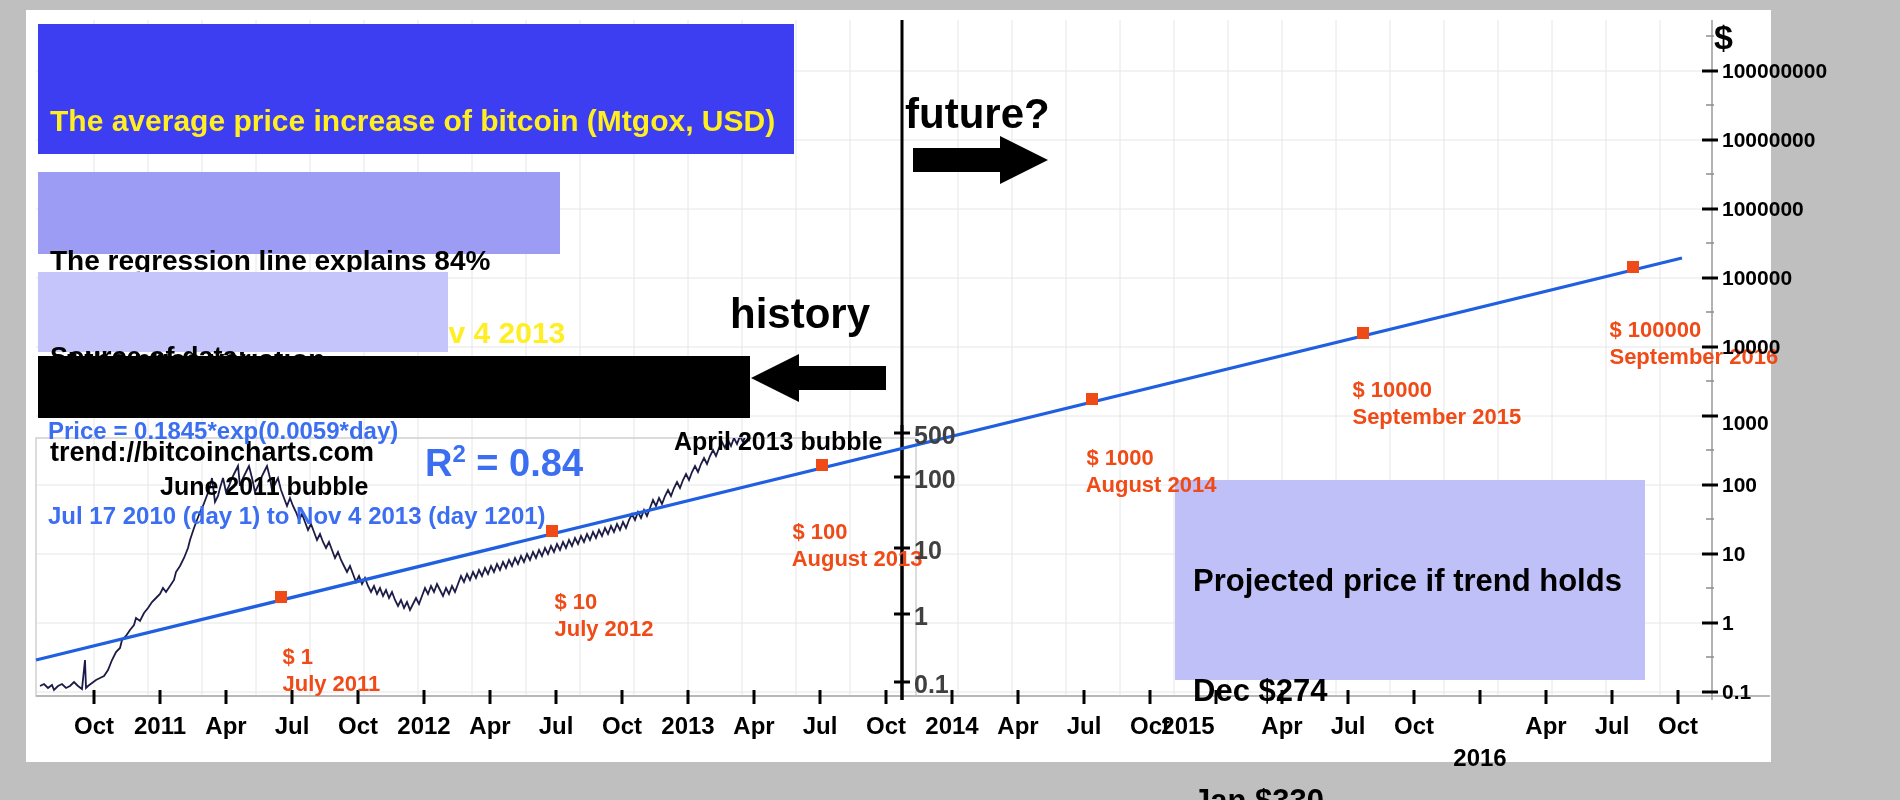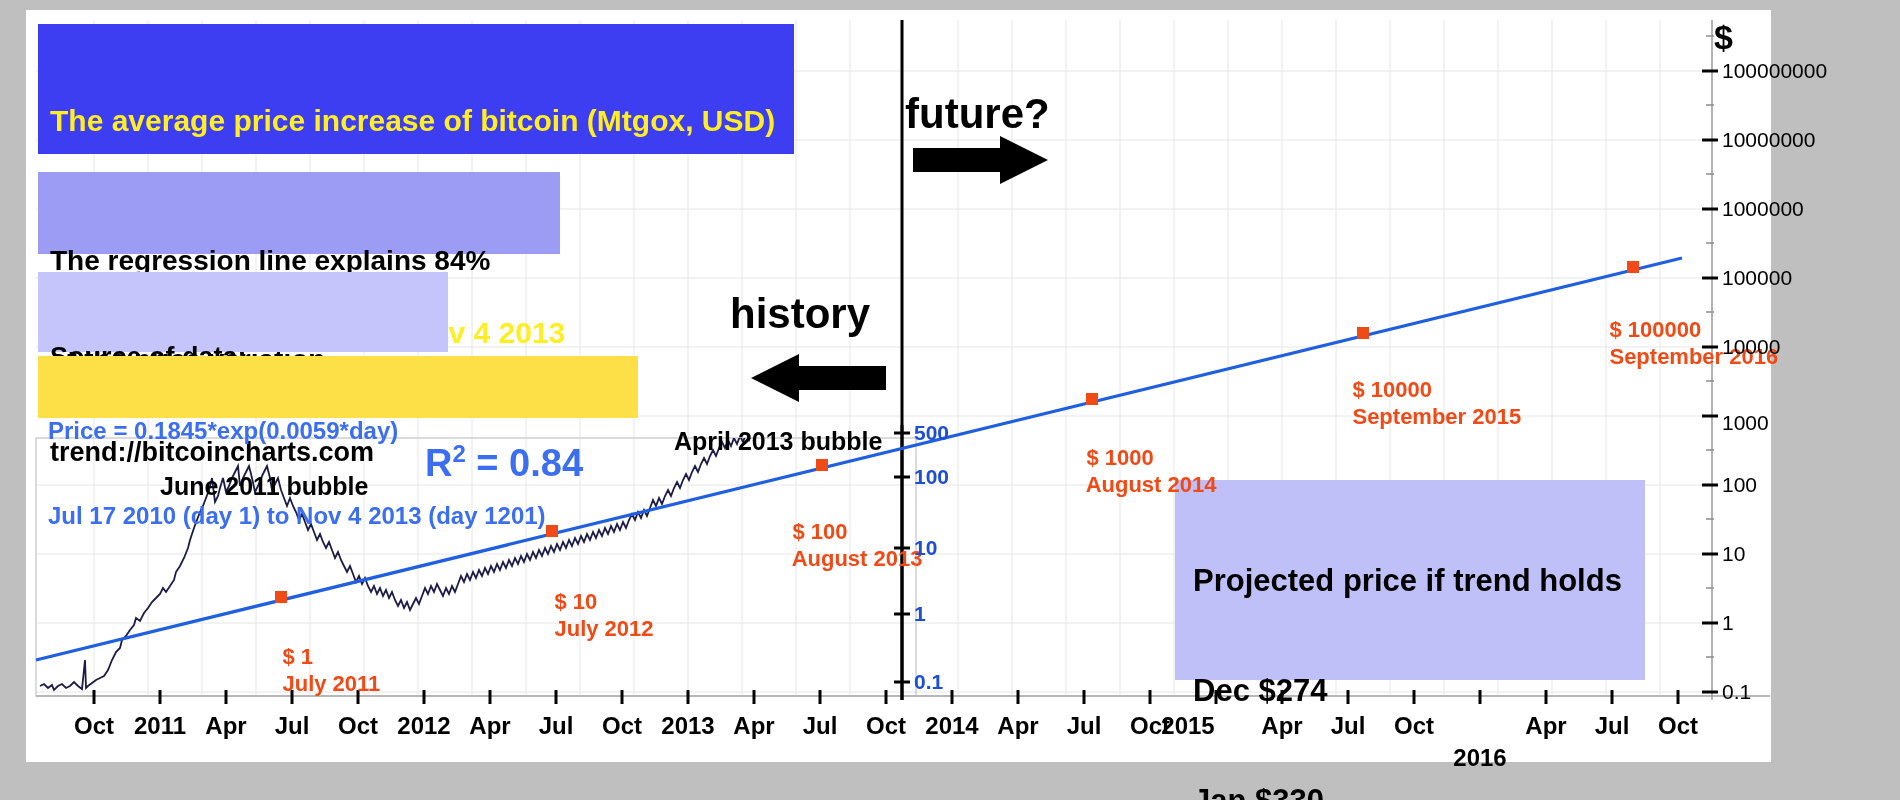--- a/index.html
+++ b/index.html
@@ -133,7 +133,7 @@
   .ylabel-outer {
     position: absolute;
     font-size: 21px;
-    font-weight: normal;
+    font-weight: bold;
     color: #000;
     white-space: nowrap;
   }

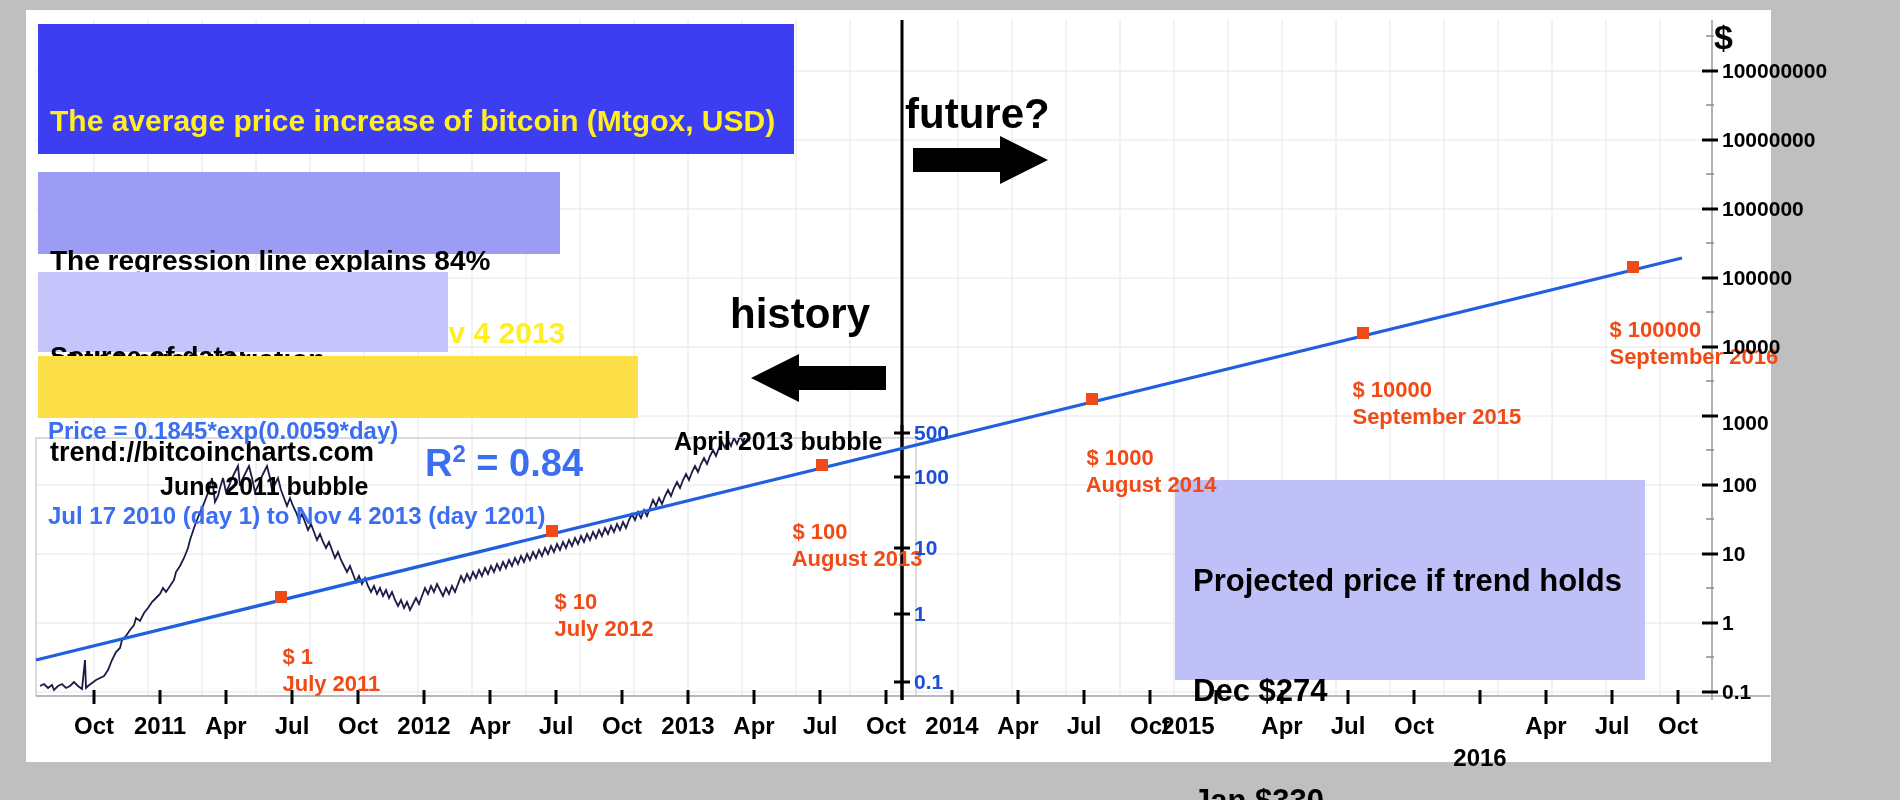--- a/index.html
+++ b/index.html
@@ -60,8 +60,8 @@
   }
   #formula-box {
     left: 38px; top: 356px;
-    width: 600px; height: 62px;
-    background: #fde047;
+    width: 712px; height: 62px;
+    background: #000000;
     color: #3b6ef0;
     font-size: 24px;
     font-weight: bold;

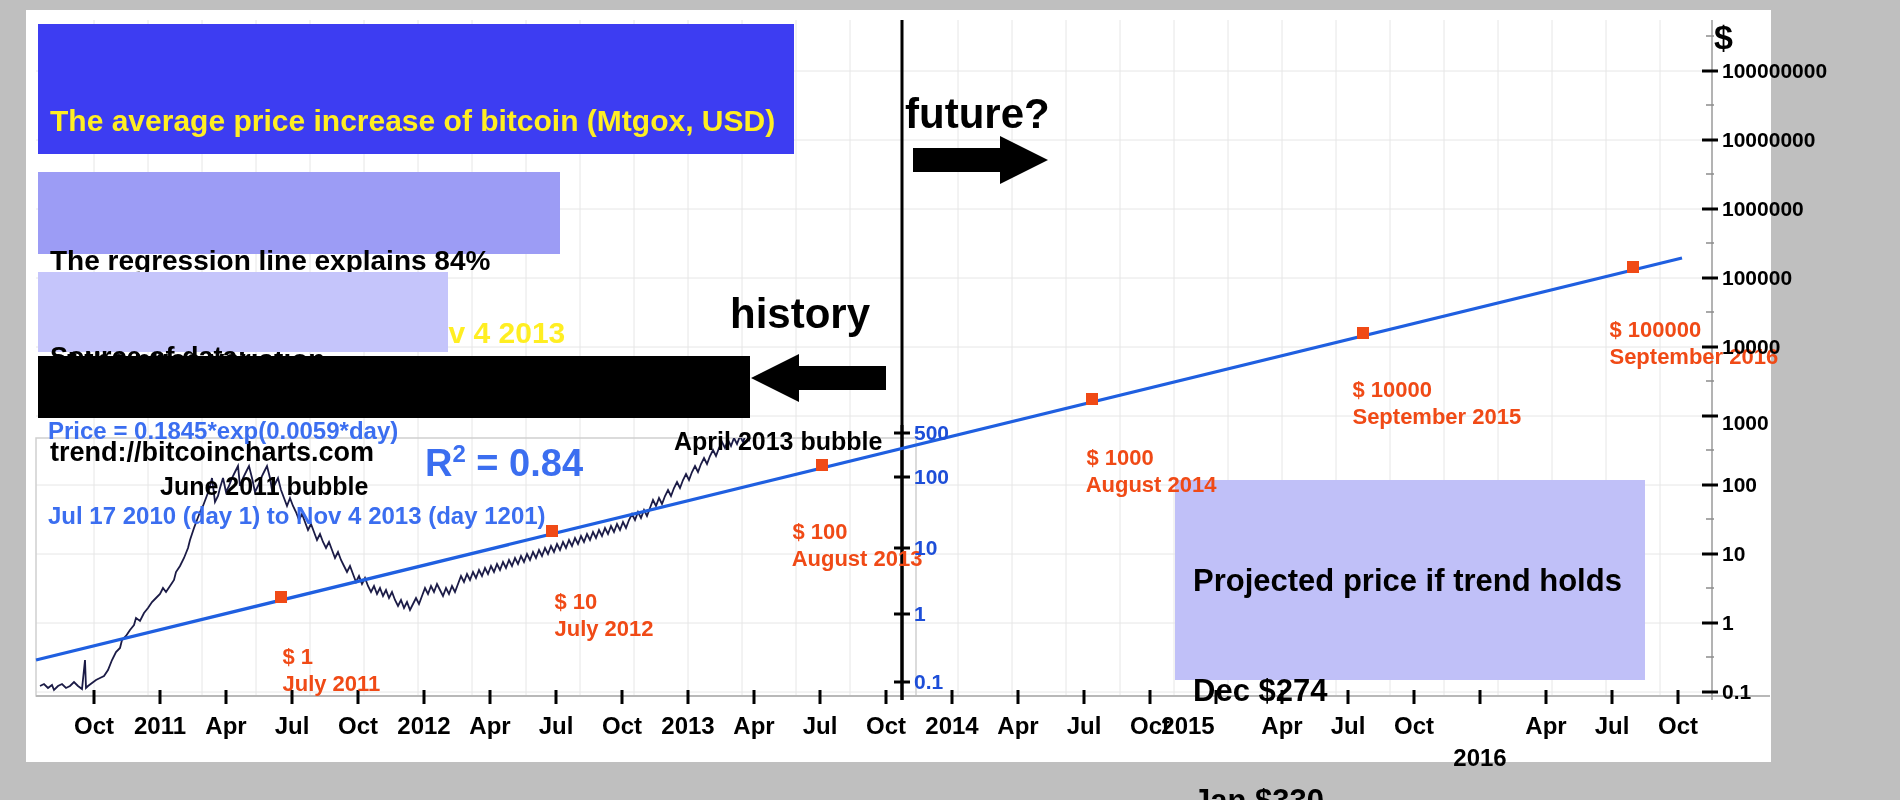--- a/index.html
+++ b/index.html
@@ -139,9 +139,9 @@
   }
   .ylabel-inner {
     position: absolute;
-    font-size: 21px;
-    font-weight: bold;
-    color: #1d4ed8;
+    font-size: 25px;
+    font-weight: bold;
+    color: #404040;
     white-space: nowrap;
   }
   #dollar-sign {

